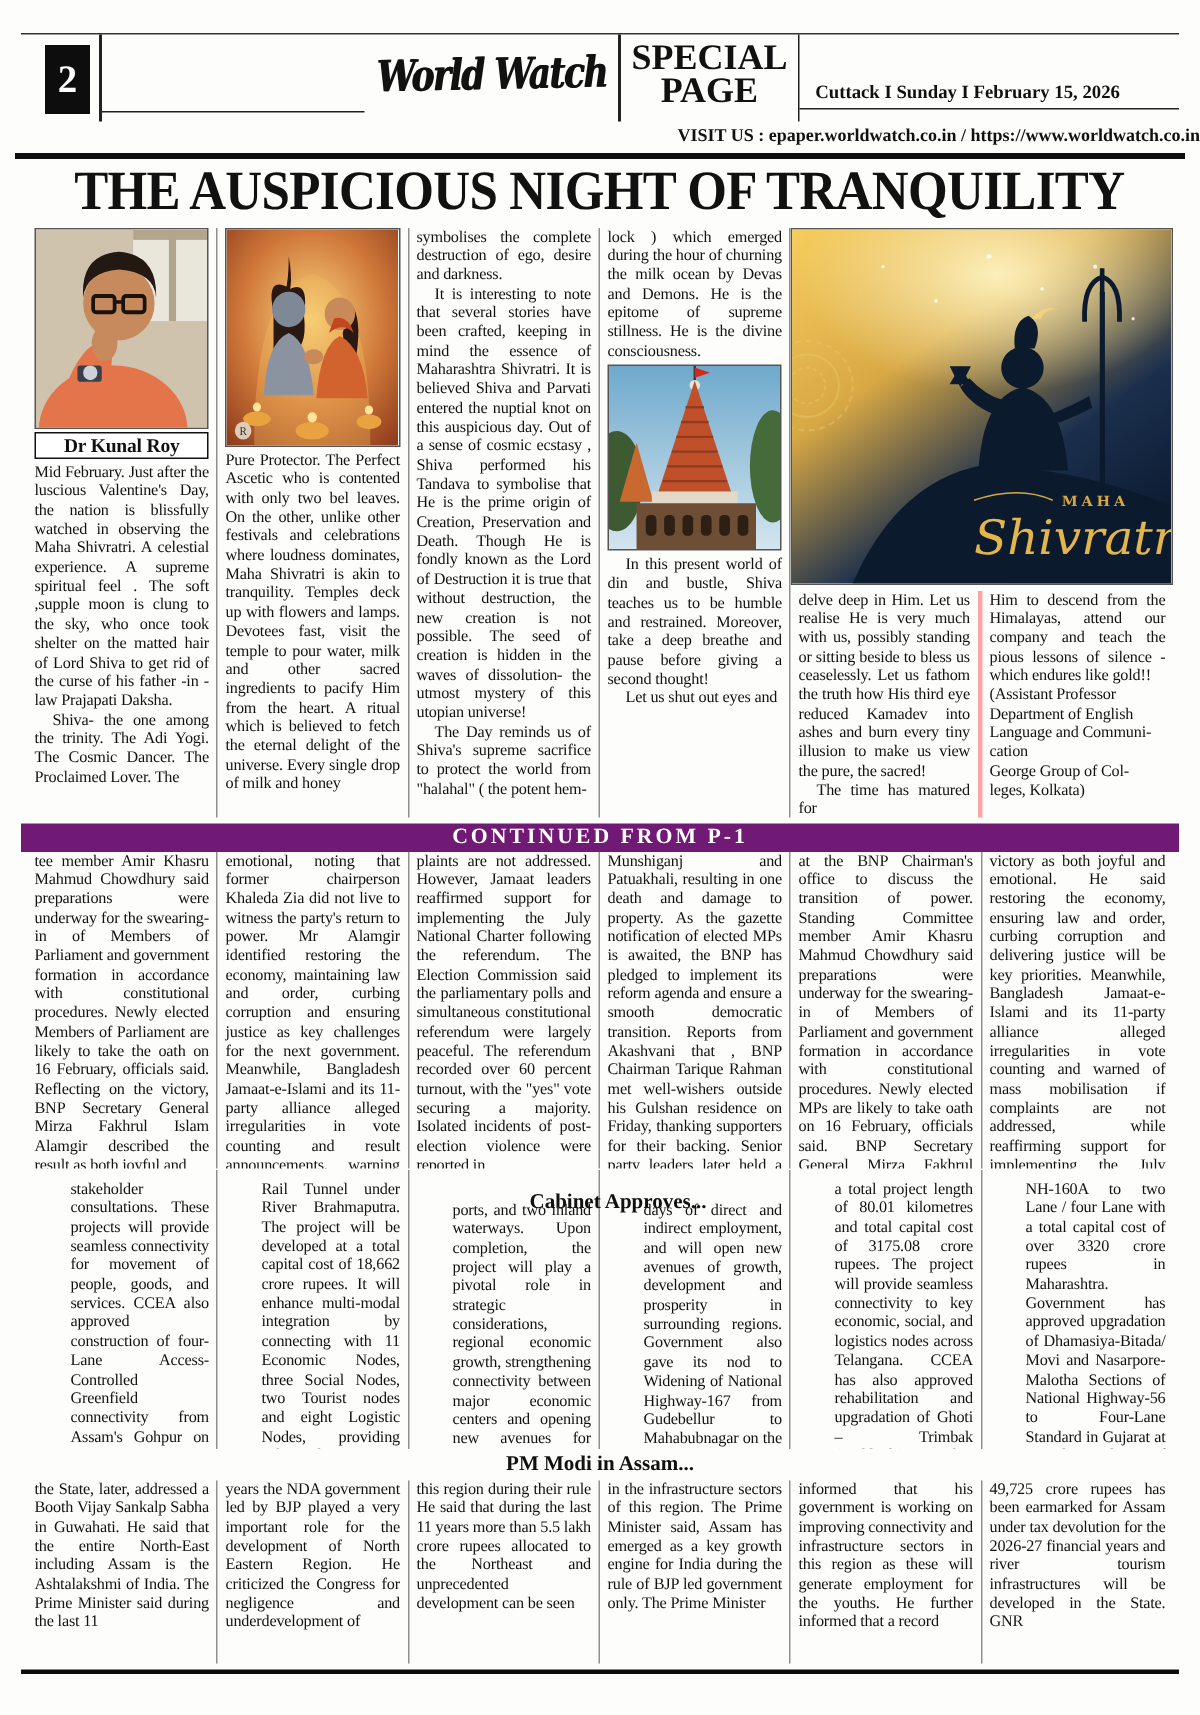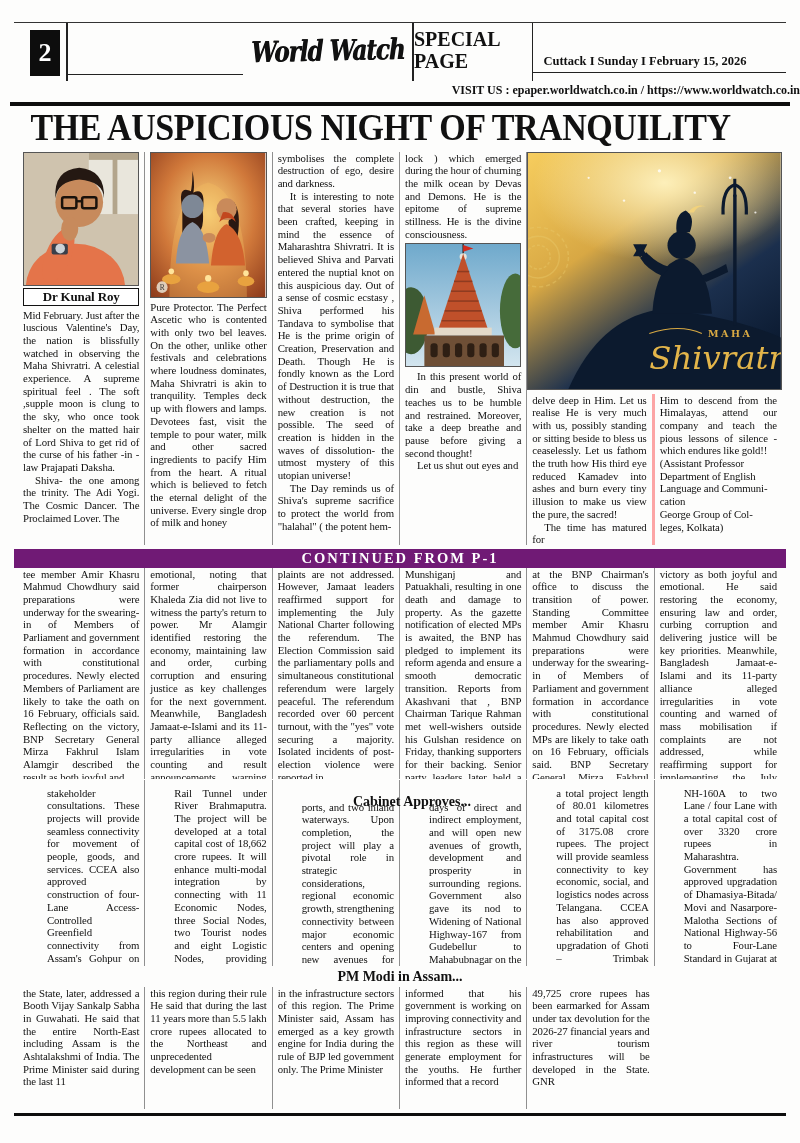--- a/index.html
+++ b/index.html
@@ -19,7 +19,7 @@
   .masthead{ padding:12px 8px 0; font-family:"DejaVu Serif", serif; font-style:italic; font-weight:bold;
     font-size:23px; letter-spacing:-1px; transform:scaleY(1.25) rotate(-1deg); white-space:nowrap;
     text-shadow:0.6px 0 #111; }
-  .special{ width:118px; font-weight:bold; font-size:20px; line-height:22px; padding-top:5px; white-space:pre-line; }
+  .special{ width:118px; text-align:center; font-weight:bold; font-size:24px; line-height:22px; padding-top:5px; white-space:pre-line; }
   .dateline-wrap{ flex:1.45; height:50px; border-bottom:1.5px solid #222; display:flex; align-items:flex-end;
     padding:0 0 3px 10px; font-weight:bold; font-size:12.5px; }
   .visit-row{ text-align:right; font-weight:bold; font-size:12px; margin:3px 0 4px; }

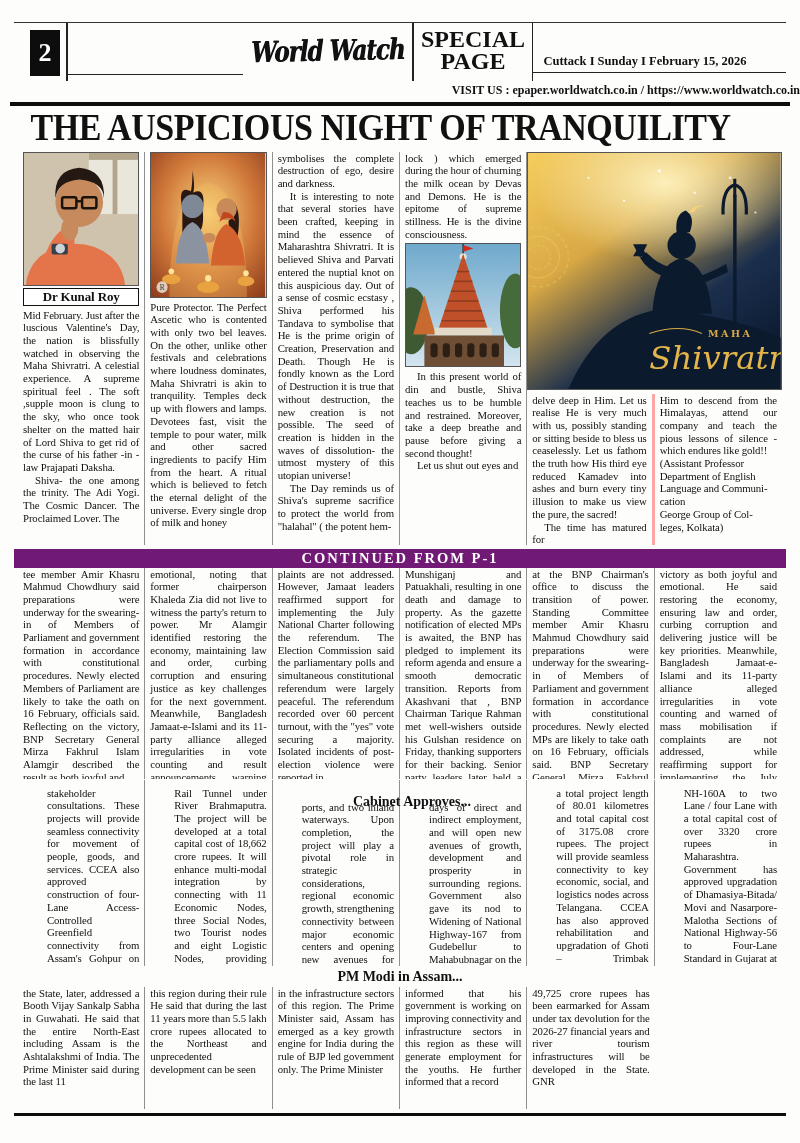--- a/index.html
+++ b/index.html
@@ -24,7 +24,7 @@
     padding:0 0 3px 10px; font-weight:bold; font-size:12.5px; }
   .visit-row{ text-align:right; font-weight:bold; font-size:12px; margin:3px 0 4px; }
   .thick-rule{ height:3.5px; background:#0d0d0d; margin:0 10px; }
-  .headline{ margin:2px 0 4px; white-space:nowrap; }
+  .headline{ text-align:center; margin:2px 0 4px; white-space:nowrap; }
   .headline span{ display:inline-block; font-weight:bold; font-size:37px; line-height:40px;
     transform:scaleX(.92); transform-origin:center; letter-spacing:-0.5px; }
   

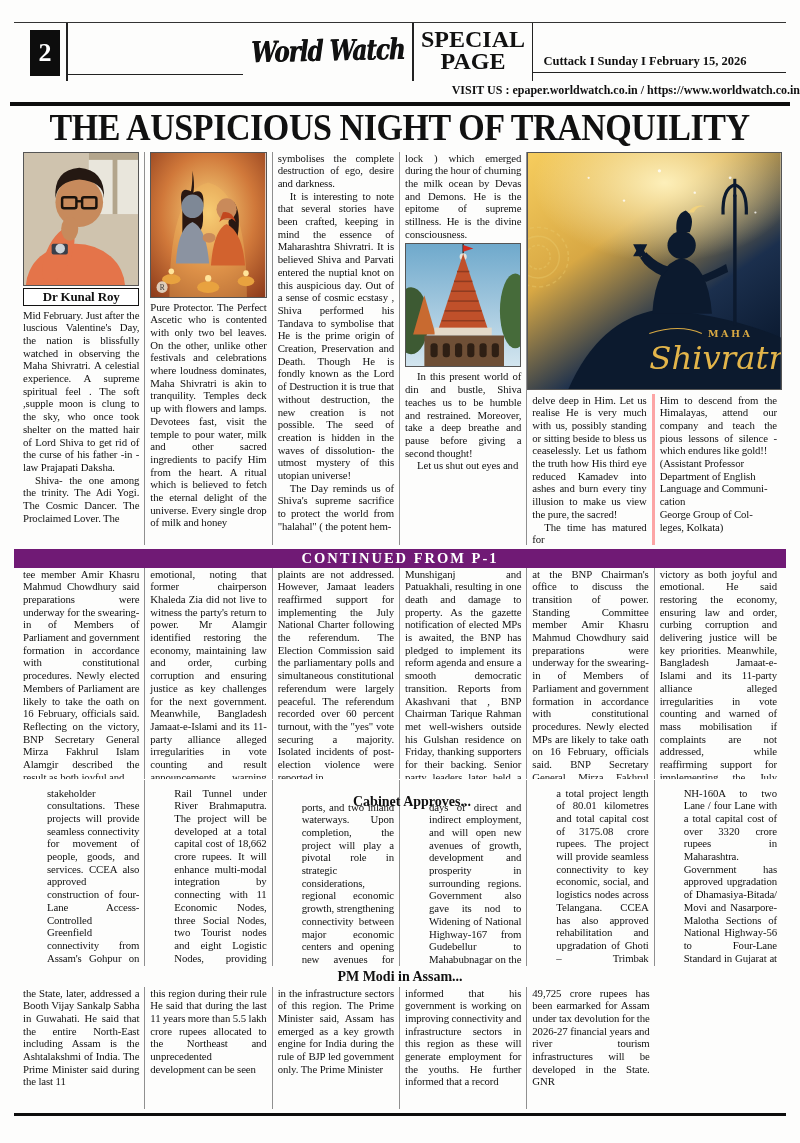--- a/index.html
+++ b/index.html
@@ -277,6 +277,7 @@
   <div class="sec-heading">PM Modi in Assam...</div>
   <div class="cols pm-grid">
     <div class="fcol">the State, later, addressed a Booth Vijay Sankalp Sabha in Guwahati. He said that the entire North-East including Assam is the Ashtalakshmi of India. The Prime Minister said during the last 11</div>
+    <div class="fcol">years the NDA government led by BJP played a very important role for the development of North Eastern Region. He criticized the Congress for negligence and underdevelopment of</div>
     <div class="fcol">this region during their rule He said that during the last 11 years more than 5.5 lakh crore rupees allocated to the Northeast and unprecedented development can be seen</div>
     <div class="fcol">in the infrastructure sectors of this region. The Prime Minister said, Assam has emerged as a key growth engine for India during the rule of BJP led government only. The Prime Minister</div>
     <div class="fcol">informed that his government is working on improving connectivity and infrastructure sectors in this region as these will generate employment for the youths.  He further informed that a record</div>

